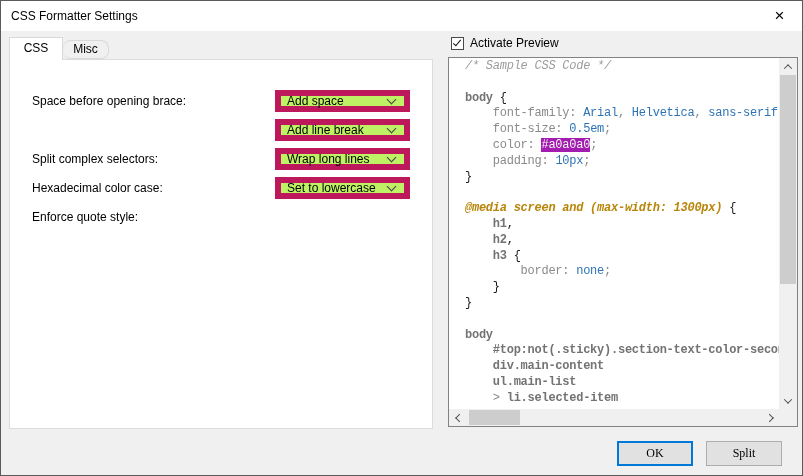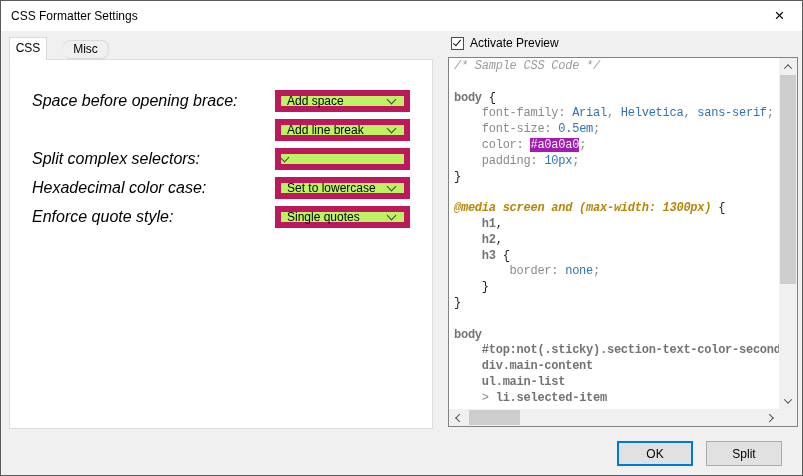--- a/index.html
+++ b/index.html
@@ -28,7 +28,7 @@
     border:1px solid #d9d9d9; z-index:3;
   }
   .tab-active {
-    left:8px; top:36px; width:38px; height:23px; line-height:21px;
+    left:8px; top:36px; width:54px; height:23px; line-height:21px;
     background:#ffffff; border-bottom:none;
   }
   .tab-inactive {

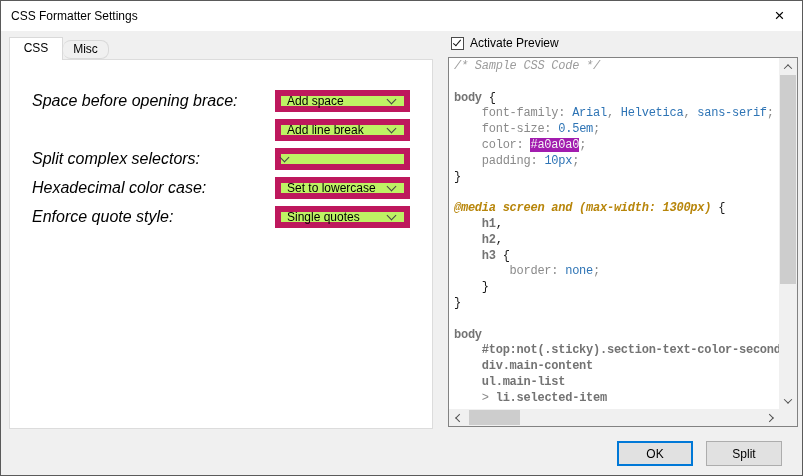--- a/index.html
+++ b/index.html
@@ -74,7 +74,7 @@
   }
   .code {
     position:absolute; left:0; top:0; right:18px; bottom:17px;
-    overflow:hidden; padding:1px 0 0 5px;
+    overflow:hidden; padding:1px 0 0 16px;
     font-family:"Liberation Mono", monospace; font-size:12px; line-height:15.8px;
     letter-spacing:-0.25px; white-space:pre;
   }

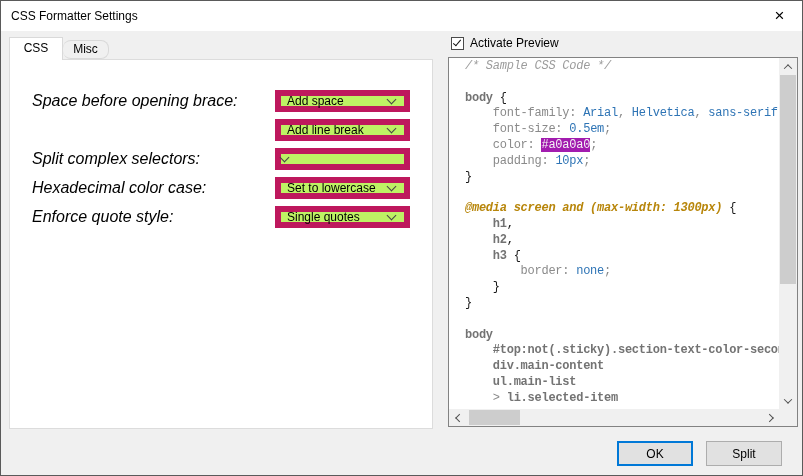--- a/index.html
+++ b/index.html
@@ -44,7 +44,7 @@
   .form-row { position:absolute; left:0; width:100%; height:22px; }
   .form-label {
     position:absolute; left:22px; top:0; height:22px; line-height:22px;
-    font-size:16px; color:#000;font-style:italic;
+    font-size:12px; color:#000;
   }
   .combobox {
     position:absolute; left:265px; top:0; width:135px; height:22px;

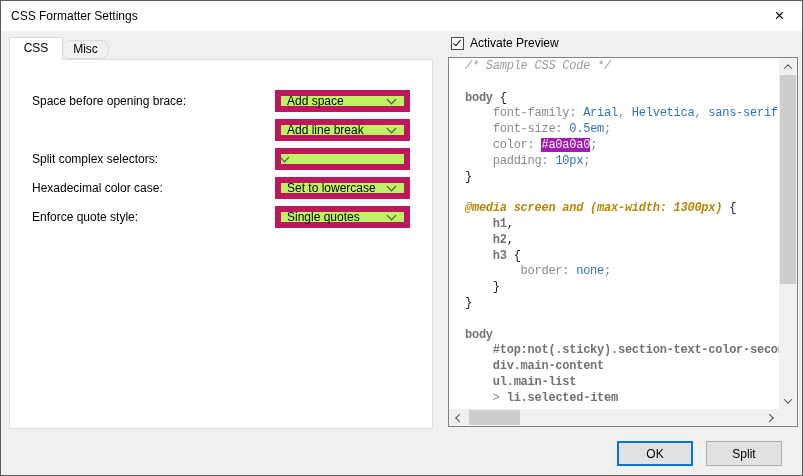--- a/index.html
+++ b/index.html
@@ -151,6 +151,7 @@
       <div class="form-row" style="top: 88px;">
         <span class="form-label">Split complex selectors:</span>
         <div class="combobox">
+          <span class="combo-value">Wrap long lines</span>
           <span class="chev"></span>
         </div>
       </div>

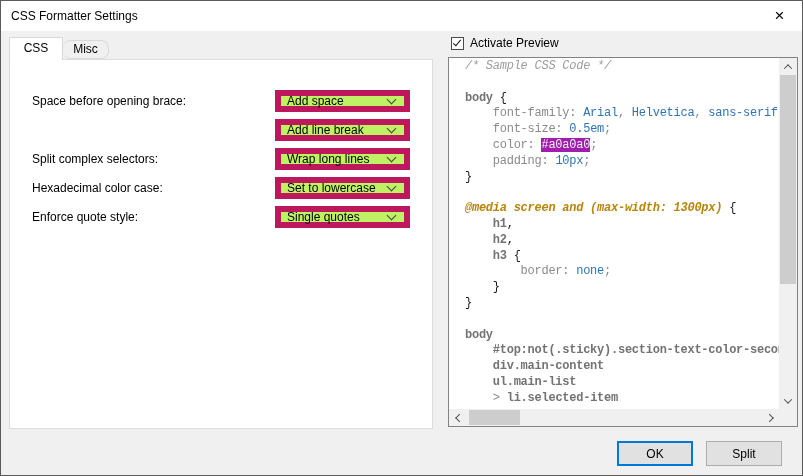--- a/index.html
+++ b/index.html
@@ -164,10 +164,6 @@
       </div>
       <div class="form-row" style="top: 146px;">
         <span class="form-label">Enforce quote style:</span>
-        <div class="combobox">
-          <span class="combo-value">Single quotes</span>
-          <span class="chev"></span>
-        </div>
       </div>
     </div>
 

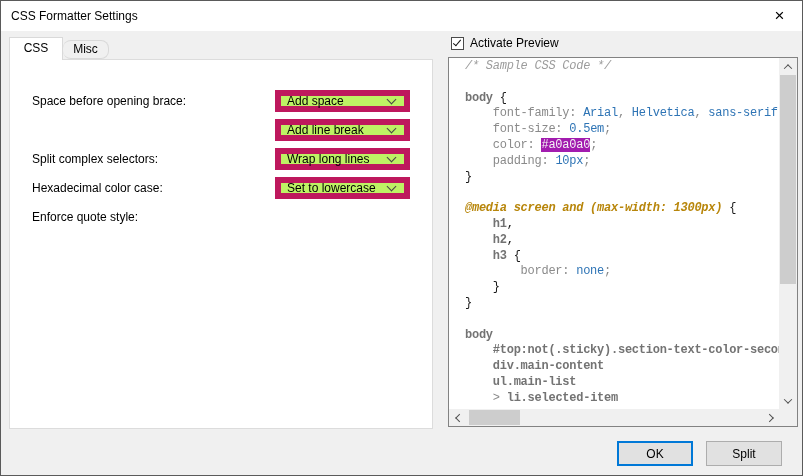--- a/index.html
+++ b/index.html
@@ -113,7 +113,7 @@
   
   .btn {
     position:absolute; top:440px; width:76px; height:25px;
-    background:#e1e1e1; font-size:12px; color:#000; font-family:Liberation Sans, sans-serif;
+    background:#e1e1e1; font-size:12px; color:#000; font-family:Liberation Serif, serif;
     display:flex; align-items:center; justify-content:center; cursor:default;
   }
   .btn-ok { left:616px; border:2px solid #0078d7; }

